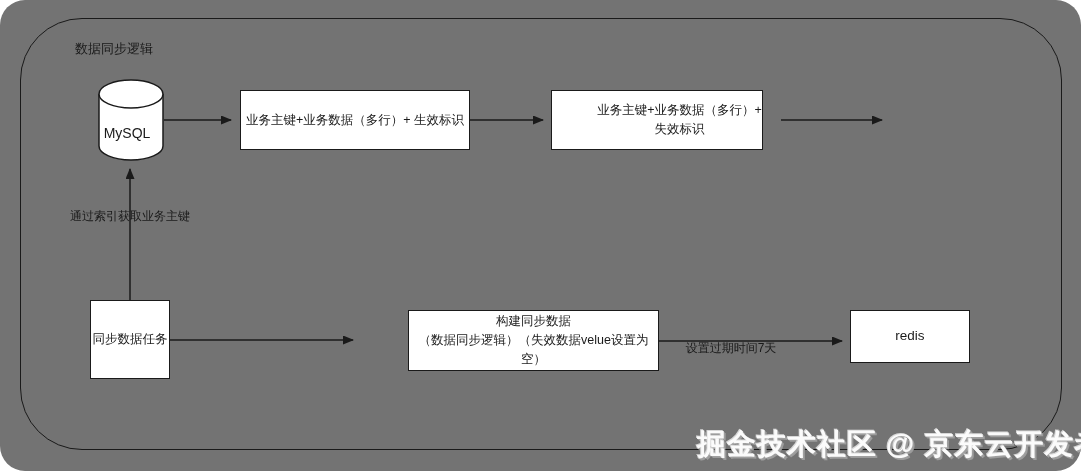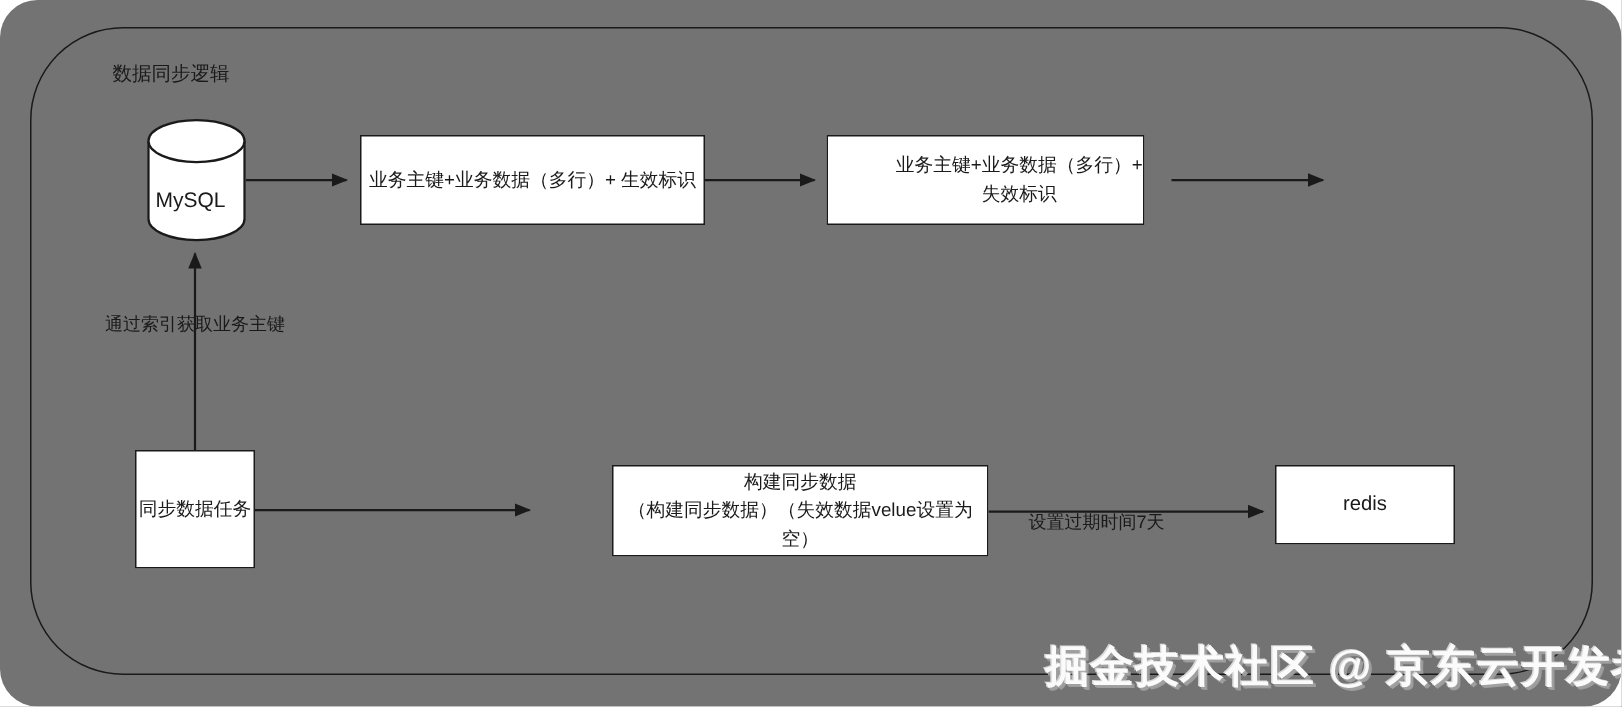--- a/index.html
+++ b/index.html
@@ -104,7 +104,7 @@
 
   <div class="node multiline" style="left:361px;top:310px;width:251px;height:61px;margin-left:47px;">
     <span>构建同步数据</span>
-    <span>（构建同步数据）（失效数据velue设置为空）</span>
+    <span>（数据同步逻辑）（失效数据velue设置为空）</span>
   </div>
 
   <div class="node" style="left:850px;top:310px;width:120px;height:53px;font-size:13.5px;">redis</div>

